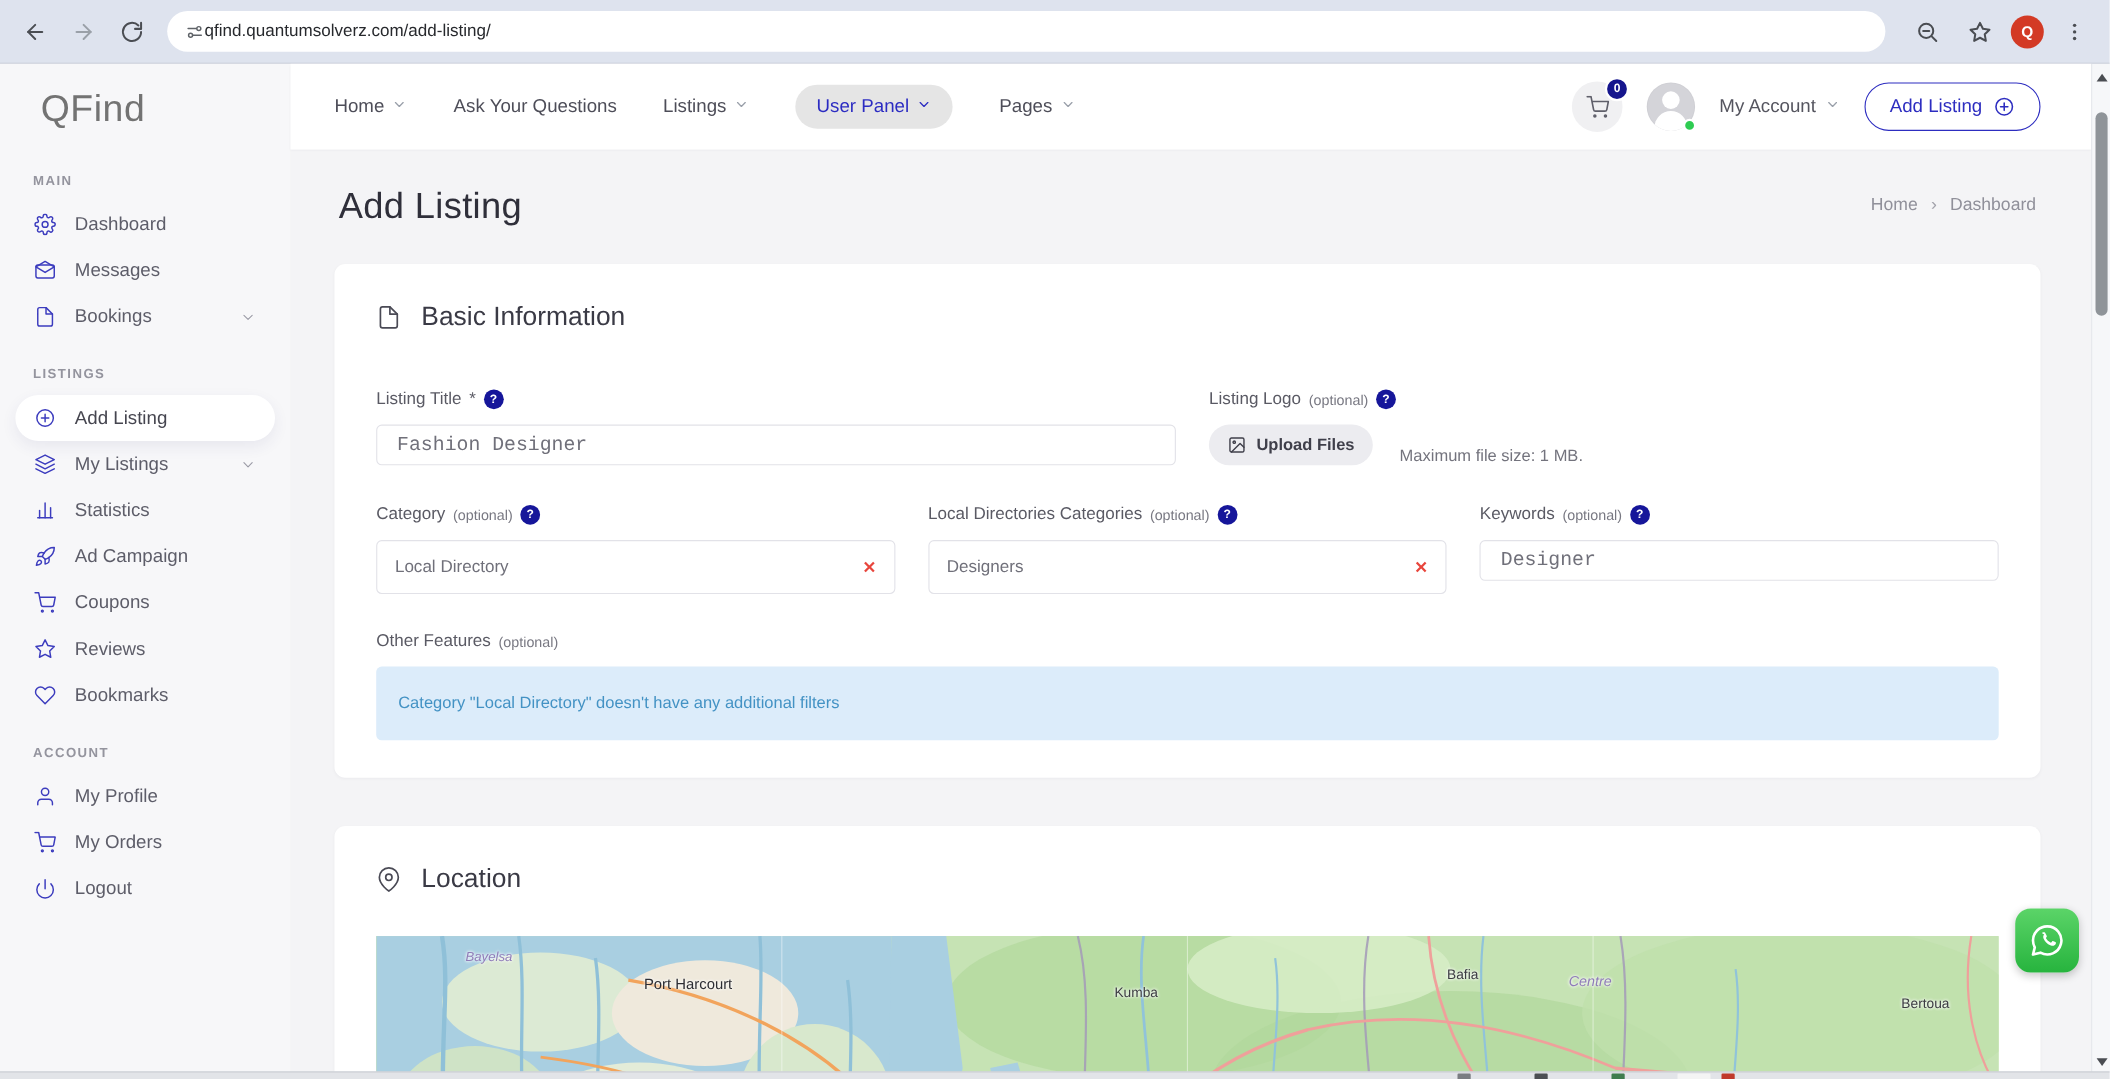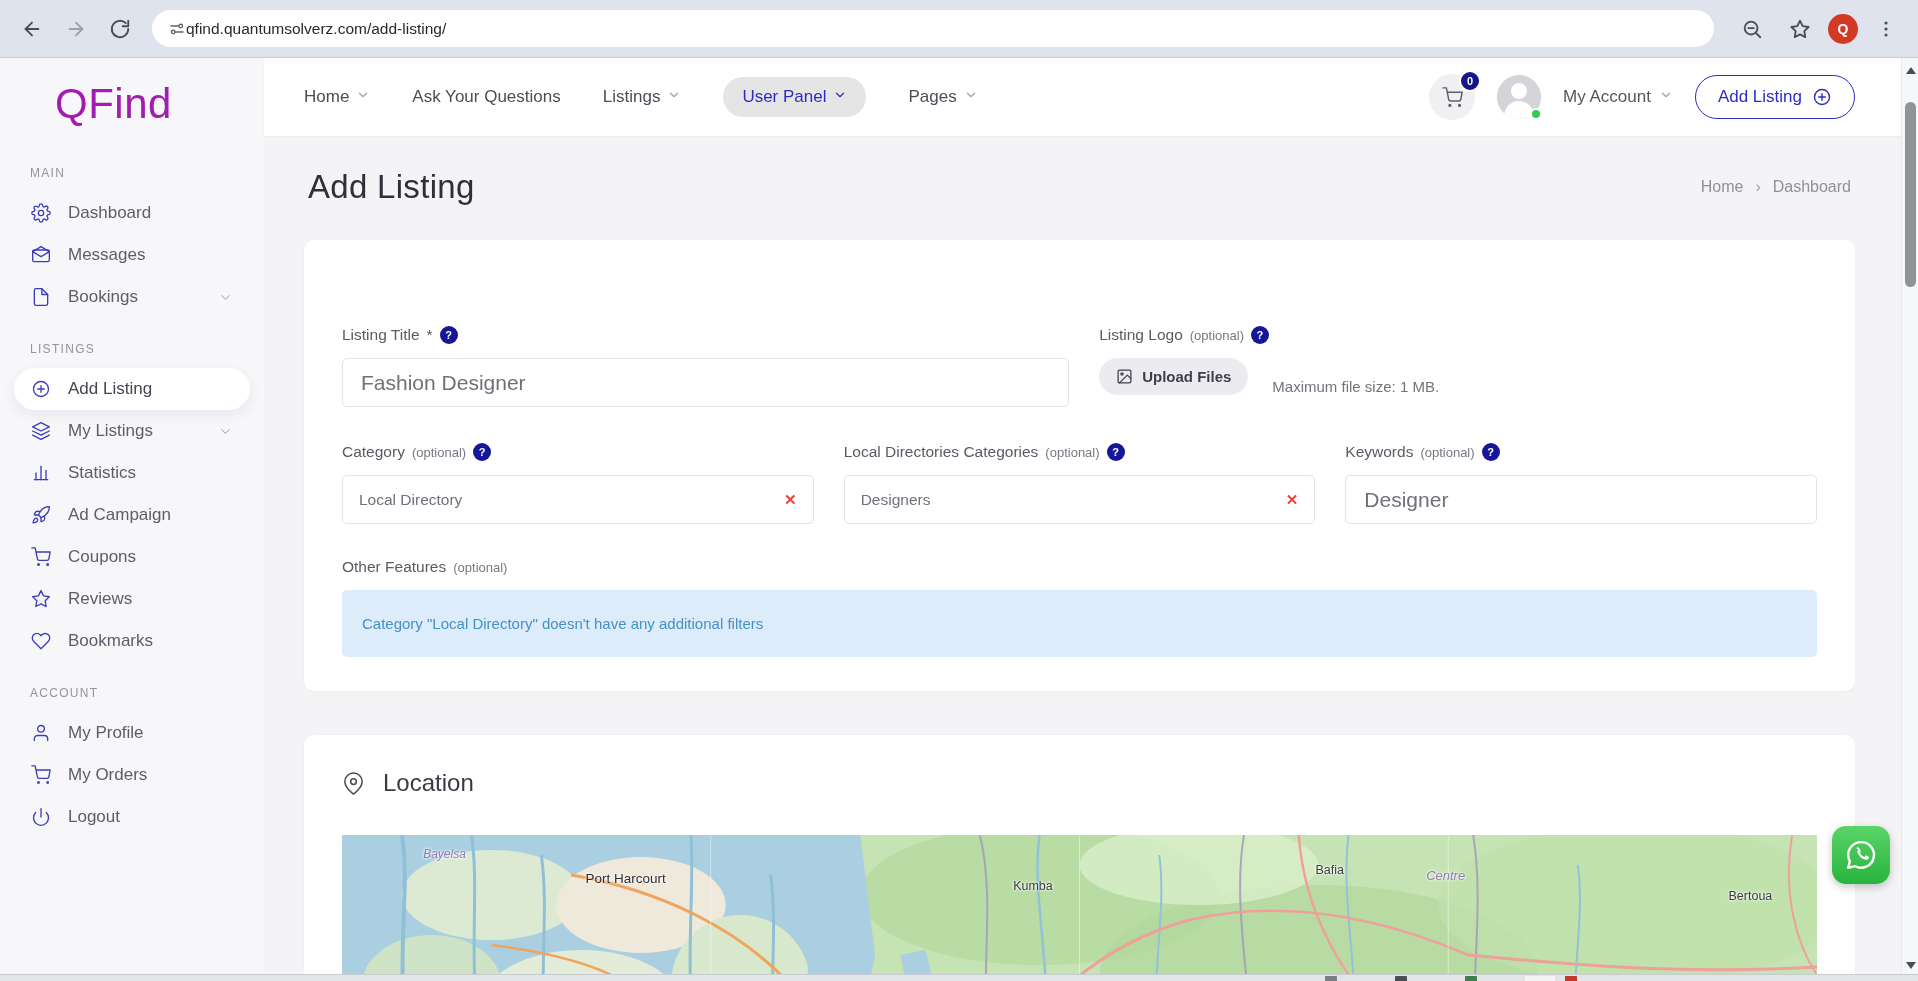--- a/index.html
+++ b/index.html
@@ -24,7 +24,7 @@
 
   
   .sidebar { width:264px; background:#f7f7f9; flex:0 0 auto; overflow:hidden; }
-  .brand { font-size:42px; color:#a21caf; padding:22px 0 10px 55px; letter-spacing:.5px; }
+  .brand { font-size:34px; color:#737373; padding:22px 0 10px 37px; letter-spacing:.5px; }
   .menu { padding:4px 14px 0 14px; }
   .menu-heading { font-size:12px; font-weight:normal; color:#94949e; letter-spacing:1.3px; margin:24px 16px 12px 16px; }
   .menu-item { display:flex; align-items:center; gap:17px; padding:11px 17px; border-radius:26px; color:#5d5d69; font-size:17px; cursor:pointer; }

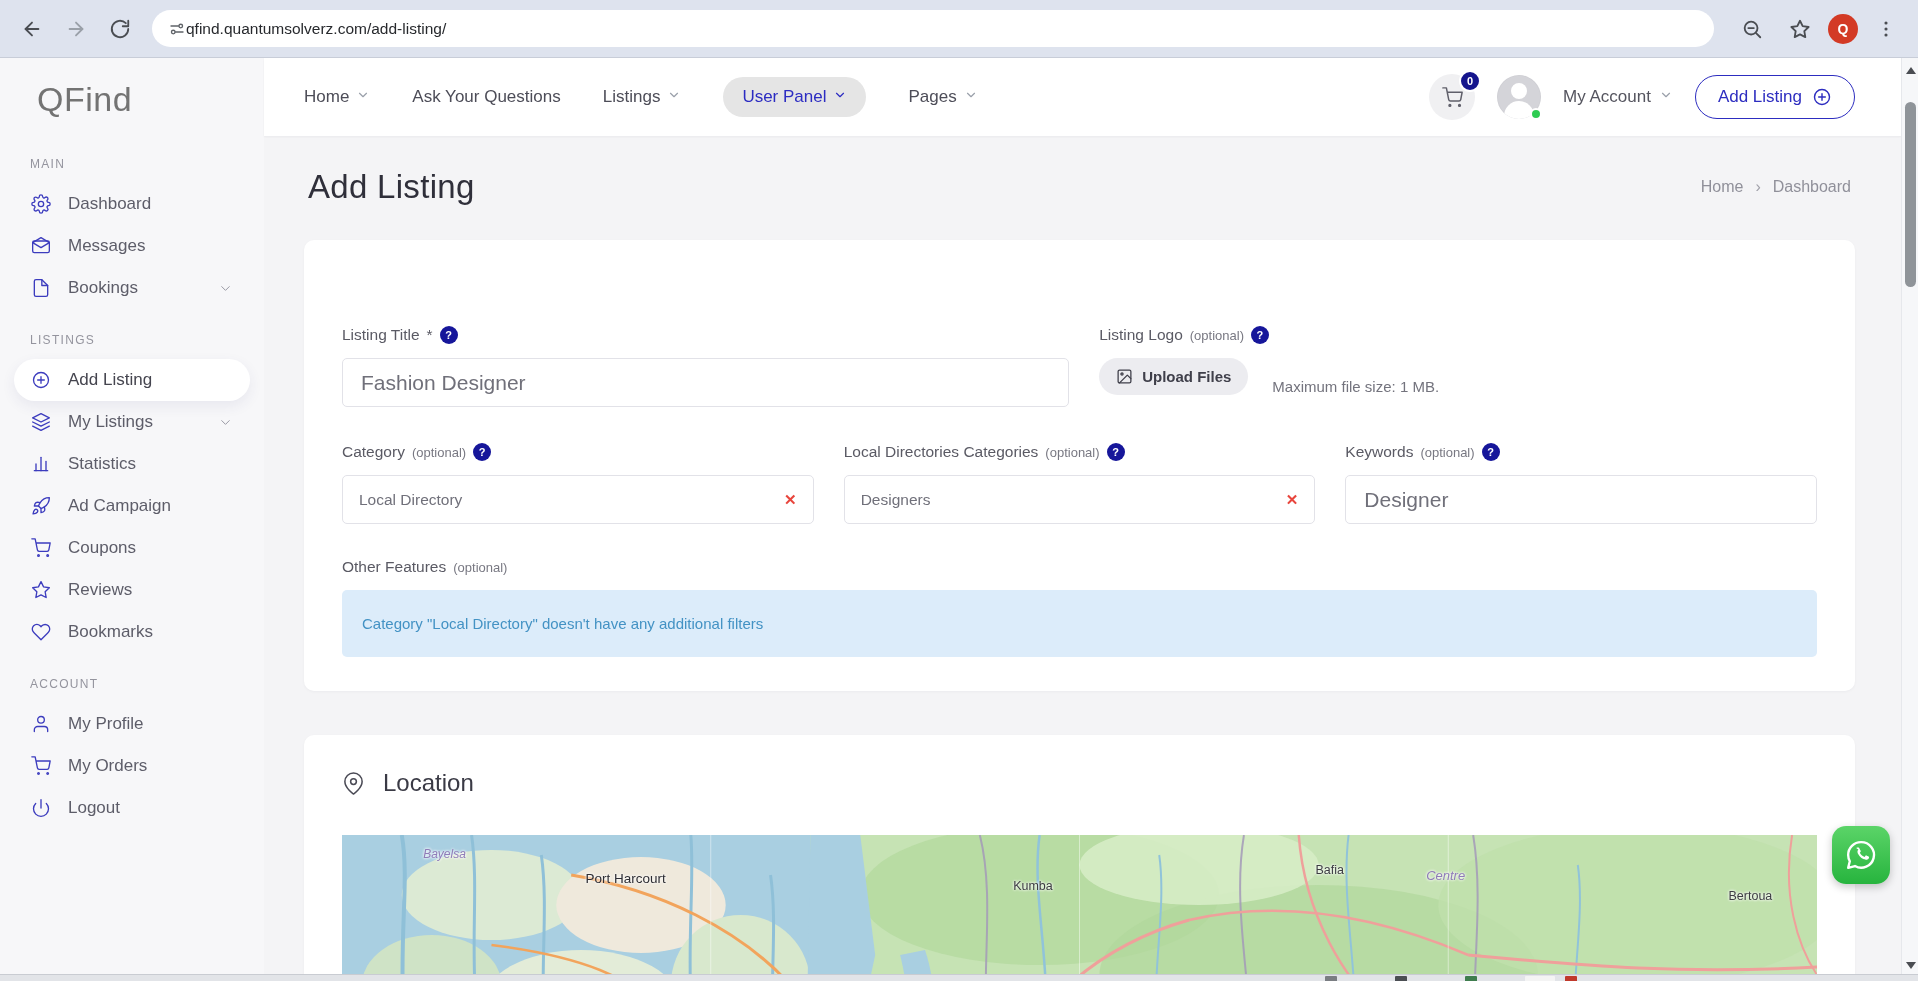--- a/index.html
+++ b/index.html
@@ -26,7 +26,7 @@
   .sidebar { width:264px; background:#f7f7f9; flex:0 0 auto; overflow:hidden; }
   .brand { font-size:34px; color:#737373; padding:22px 0 10px 37px; letter-spacing:.5px; }
   .menu { padding:4px 14px 0 14px; }
-  .menu-heading { font-size:12px; font-weight:normal; color:#94949e; letter-spacing:1.3px; margin:24px 16px 12px 16px; }
+  .menu-heading { font-size:12px; font-weight:bold; color:#94949e; letter-spacing:1.3px; margin:24px 16px 12px 16px; }
   .menu-item { display:flex; align-items:center; gap:17px; padding:11px 17px; border-radius:26px; color:#5d5d69; font-size:17px; cursor:pointer; }
   .menu-item .mi-ic { width:20px; height:20px; color:#3c3cbe; flex:0 0 auto; display:flex; }
   .menu-item svg { width:20px; height:20px; stroke:currentColor; fill:none; stroke-width:1.6; stroke-linecap:round; stroke-linejoin:round; }

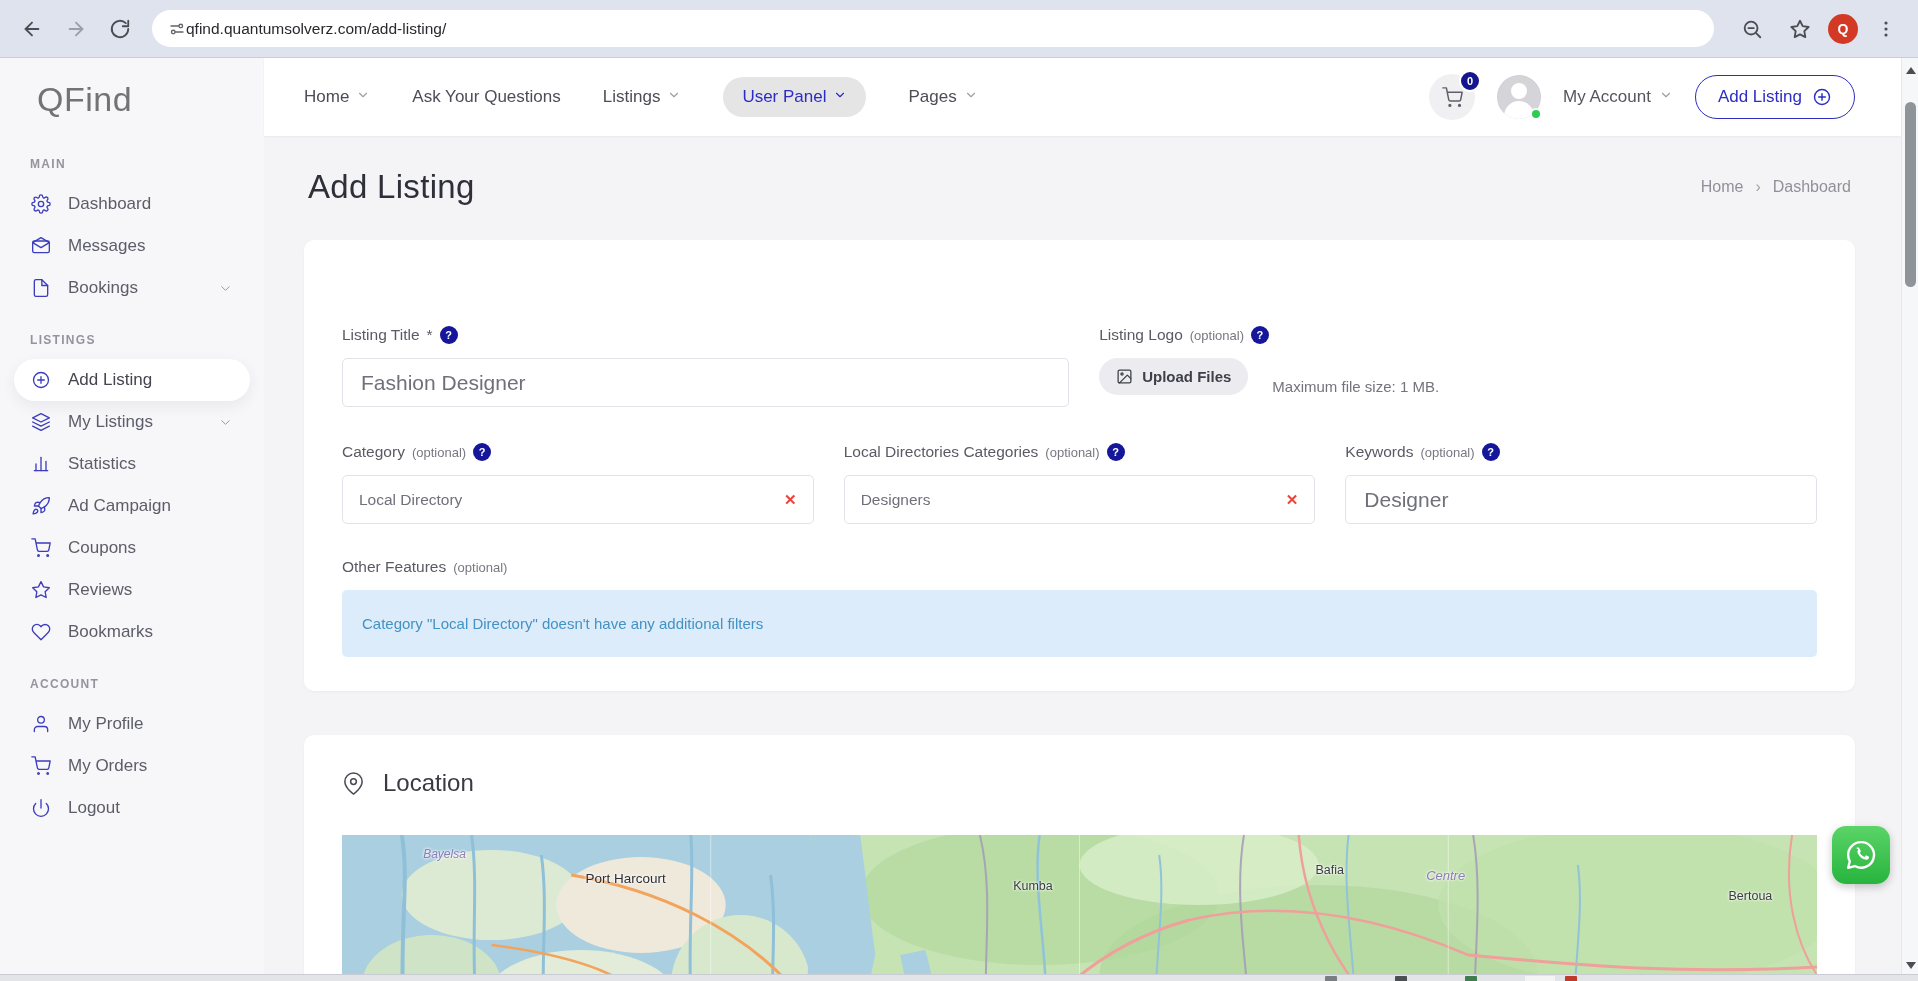--- a/index.html
+++ b/index.html
@@ -399,6 +399,13 @@
         </div>
 
         <section class="card">
+          <div class="card-title">
+            <svg viewBox="0 0 24 24">
+                <path d="M13 2H6a2 2 0 0 0-2 2v16a2 2 0 0 0 2 2h12a2 2 0 0 0 2-2V9z"></path>
+                <path d="M13 2v7h7"></path>
+              </svg>
+            <span>Basic Information</span>
+          </div>
 
           <div class="form-row1">
             <div class="field">

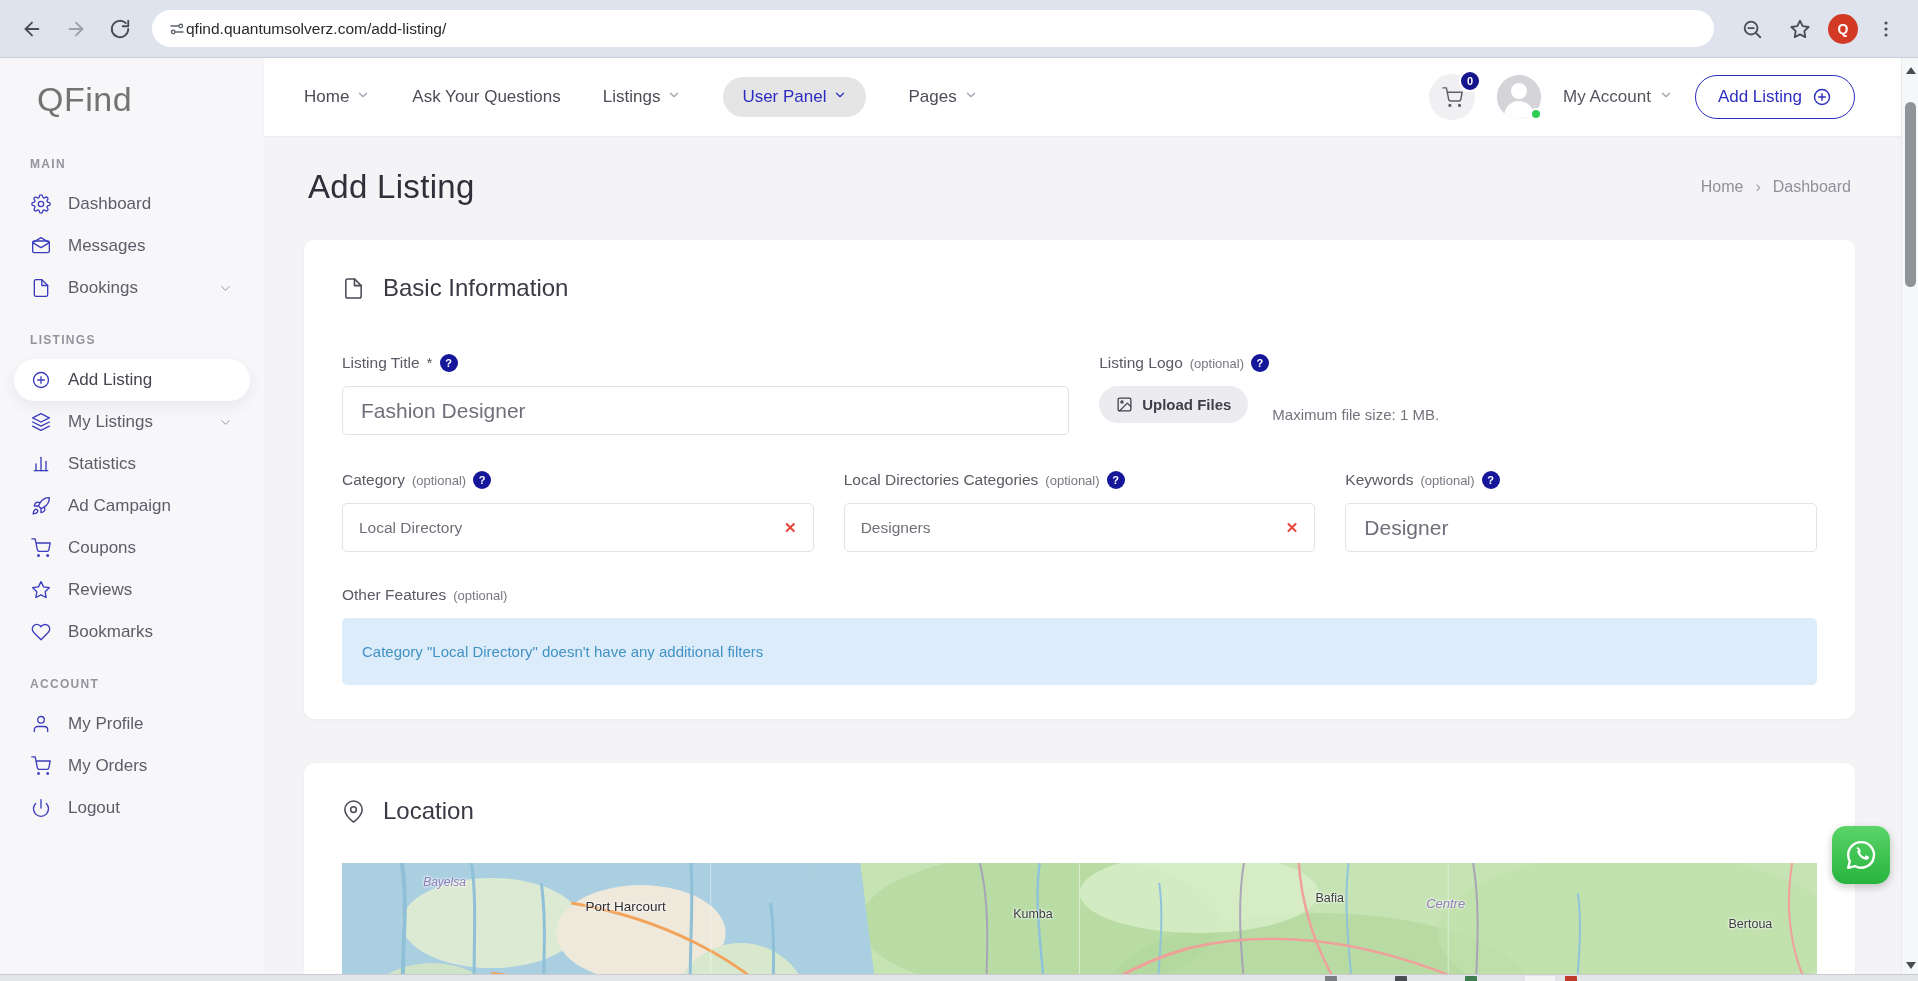--- a/index.html
+++ b/index.html
@@ -72,7 +72,7 @@
   .field-label { display:flex; align-items:center; gap:7px; font-size:15.5px; color:#5a5a64; margin-bottom:14px; }
   .opt { font-size:13px; color:#787882; }
   .help-badge { width:18px; height:18px; border-radius:50%; background:#16169a; color:#fff; font-size:11px; font-weight:bold; display:flex; align-items:center; justify-content:center; cursor:pointer; }
-  .text-input { width:100%; height:49px; border:1px solid #e2e2e8; border-radius:5px; padding:0 18px; font-size:21px; color:#70707a; background:#fff; font-family:Liberation Sans, sans-serif; outline:none; }
+  .text-input { width:100%; height:37px; border:1px solid #e2e2e8; border-radius:5px; padding:0 18px; font-size:18px; color:#70707a; background:#fff; font-family:Liberation Mono, monospace; outline:none; }
   .select-box { width:100%; height:49px; border:1px solid #e2e2e8; border-radius:5px; padding:0 16px; display:flex; align-items:center; justify-content:space-between; font-size:15.5px; color:#70707a; background:#fff; cursor:pointer; }
   .clear-x { color:#e8453c; font-weight:bold; font-size:15px; cursor:pointer; }
 

